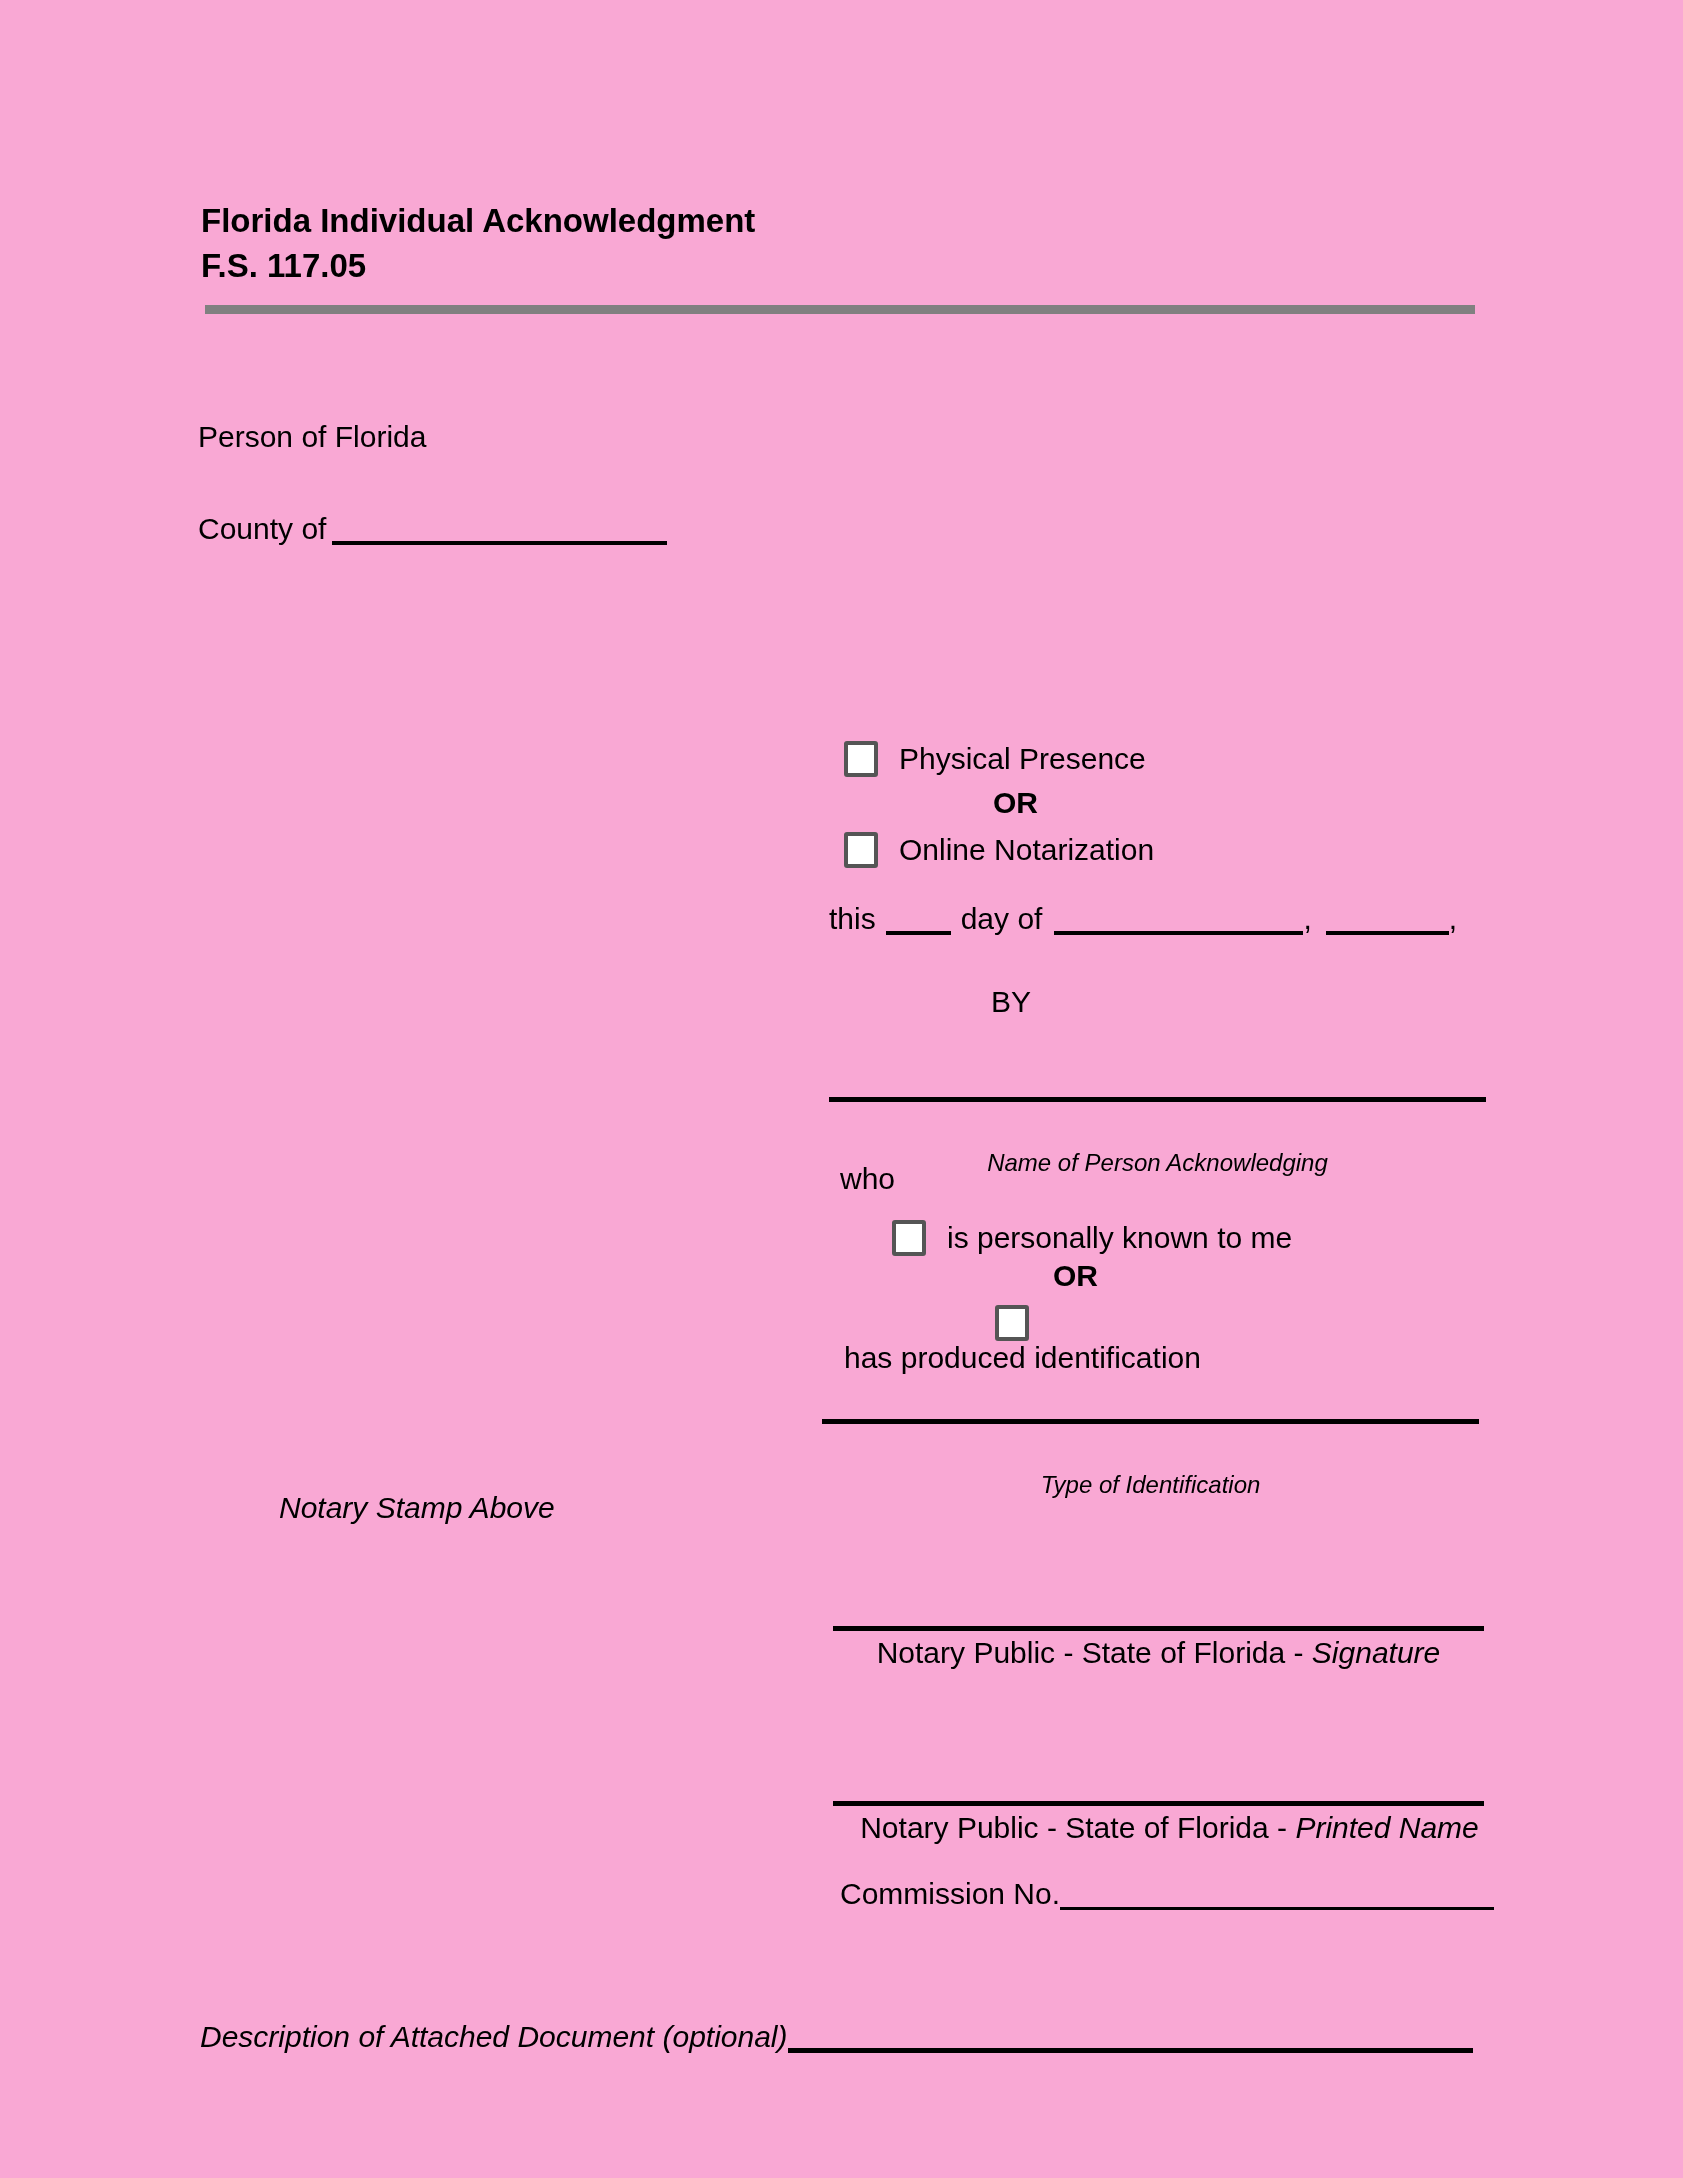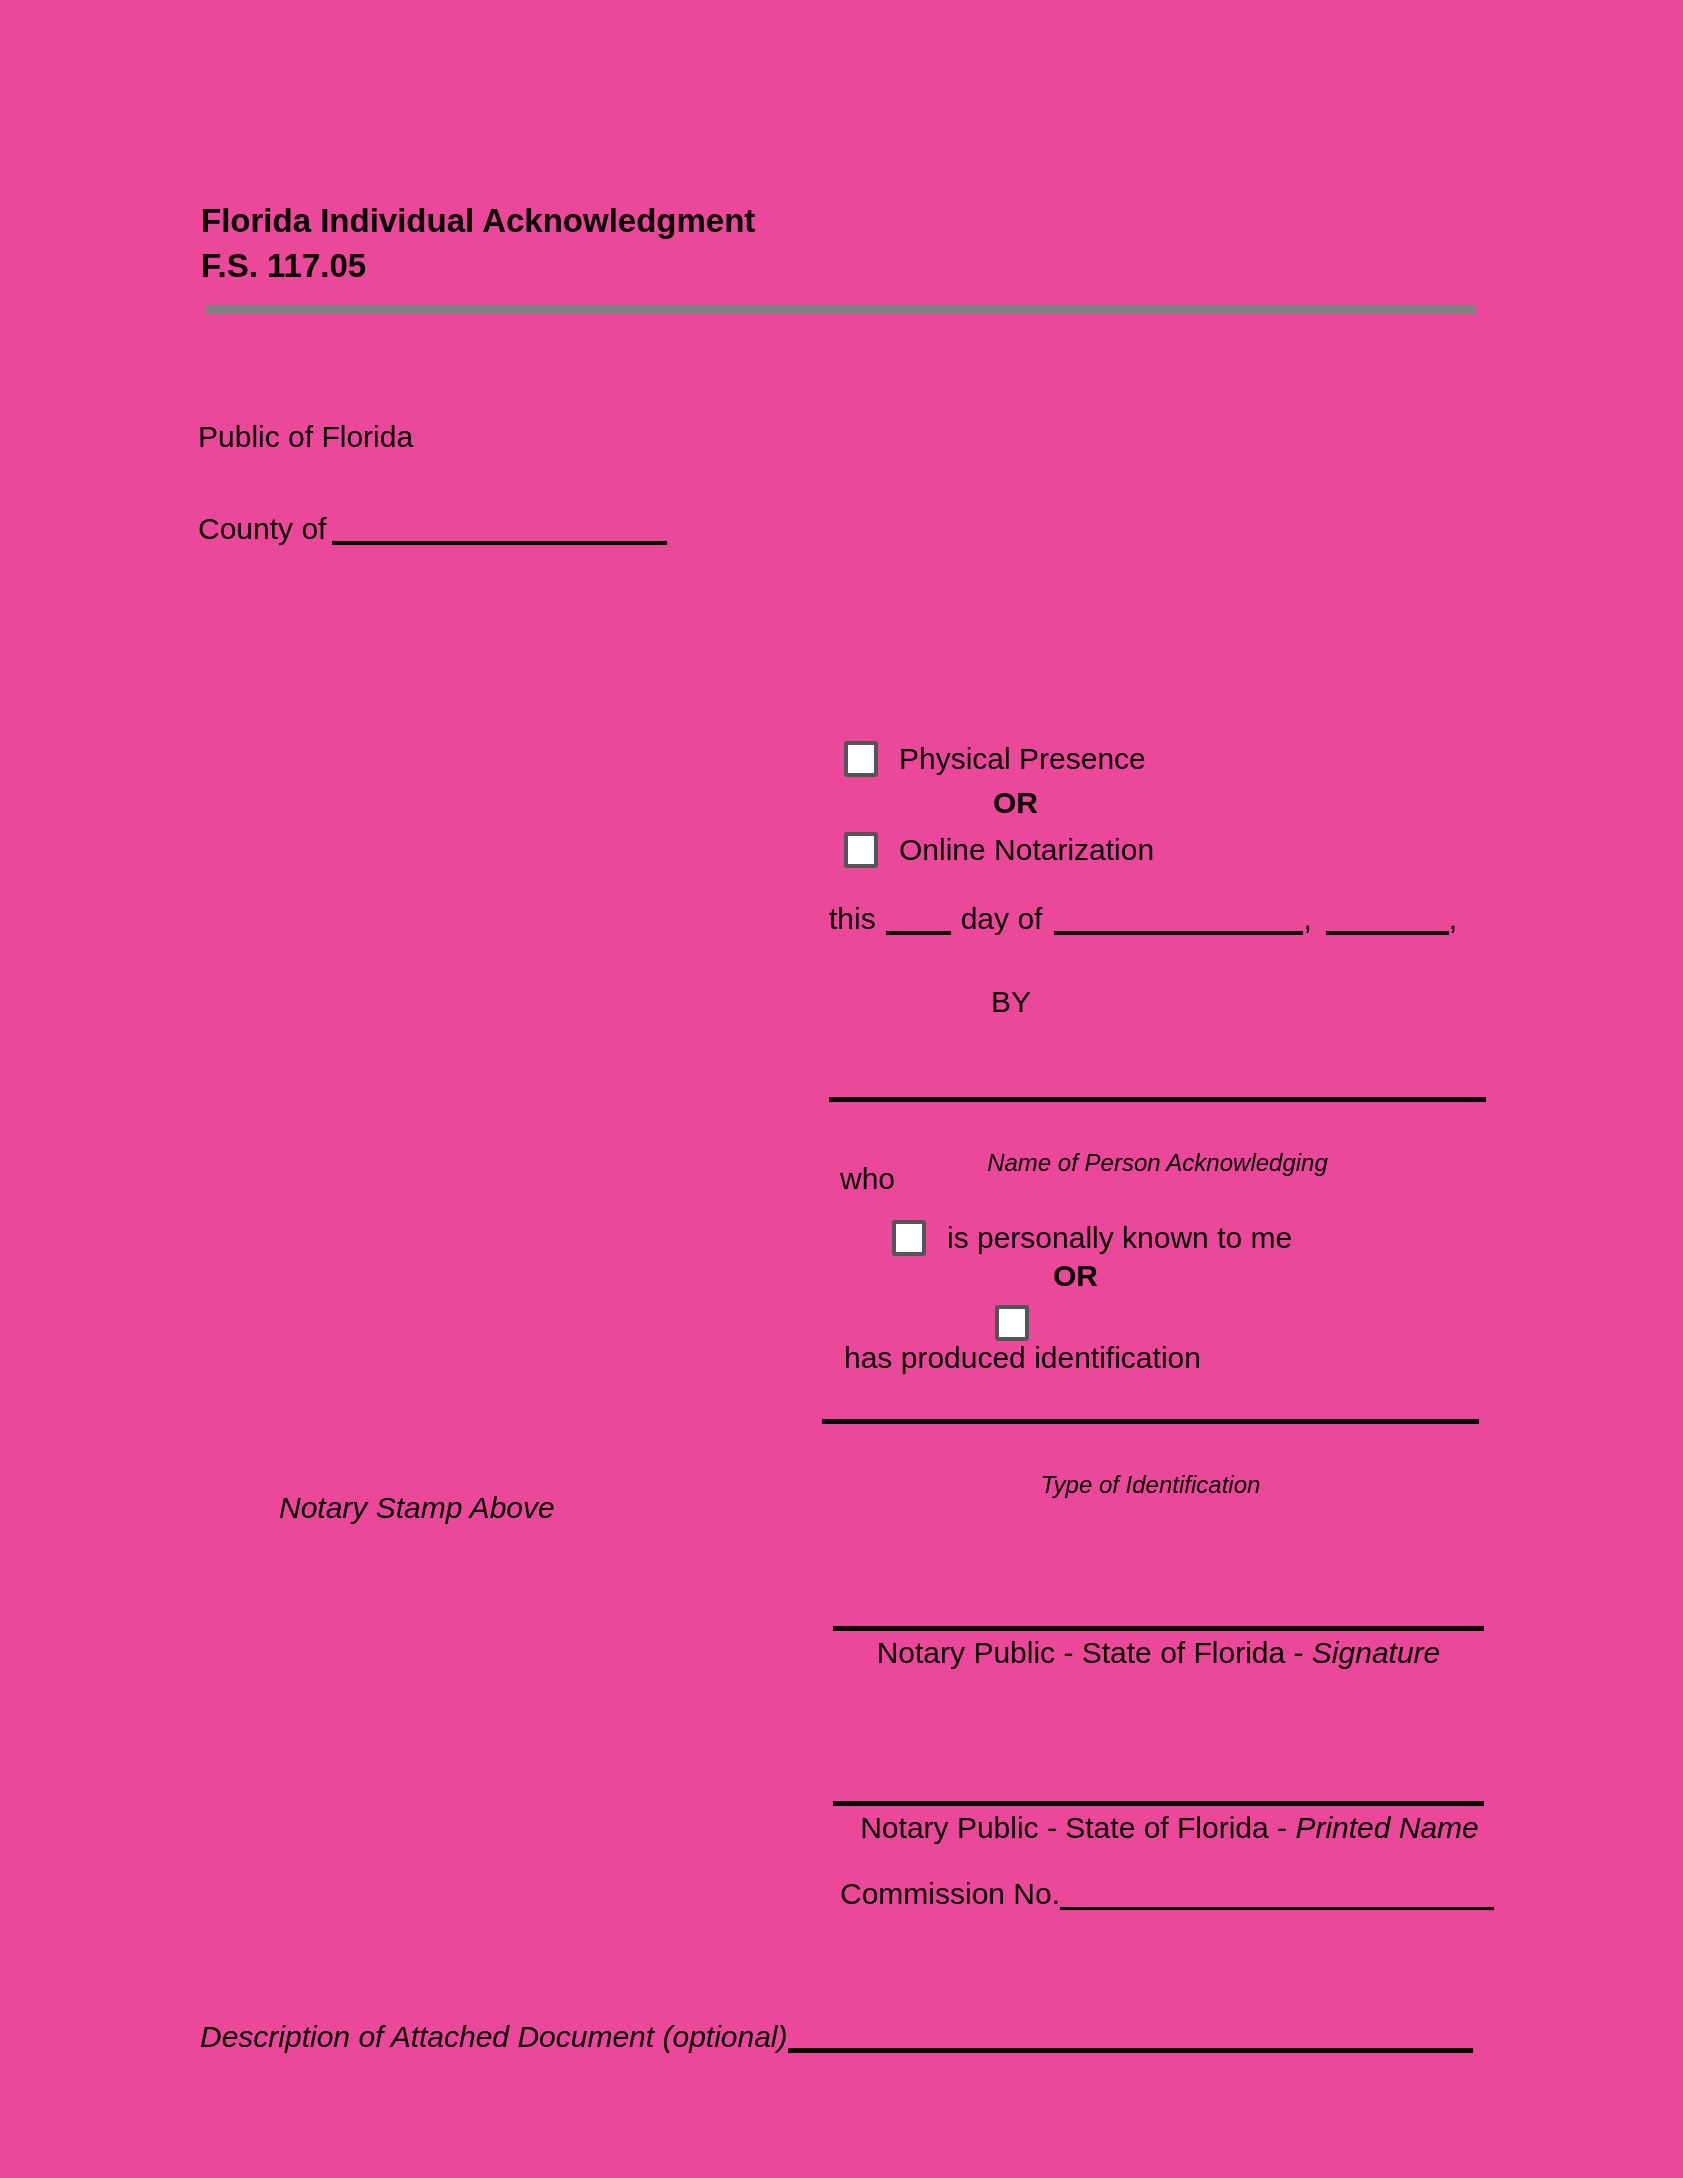--- a/index.html
+++ b/index.html
@@ -11,7 +11,7 @@
     position: relative;
     width: 1683px;
     height: 2178px;
-    background: #ec4899;
+    background: #f9a8d4;
     color: #000000;
     font-family: "Liberation Sans", sans-serif;
     font-size: 30px;

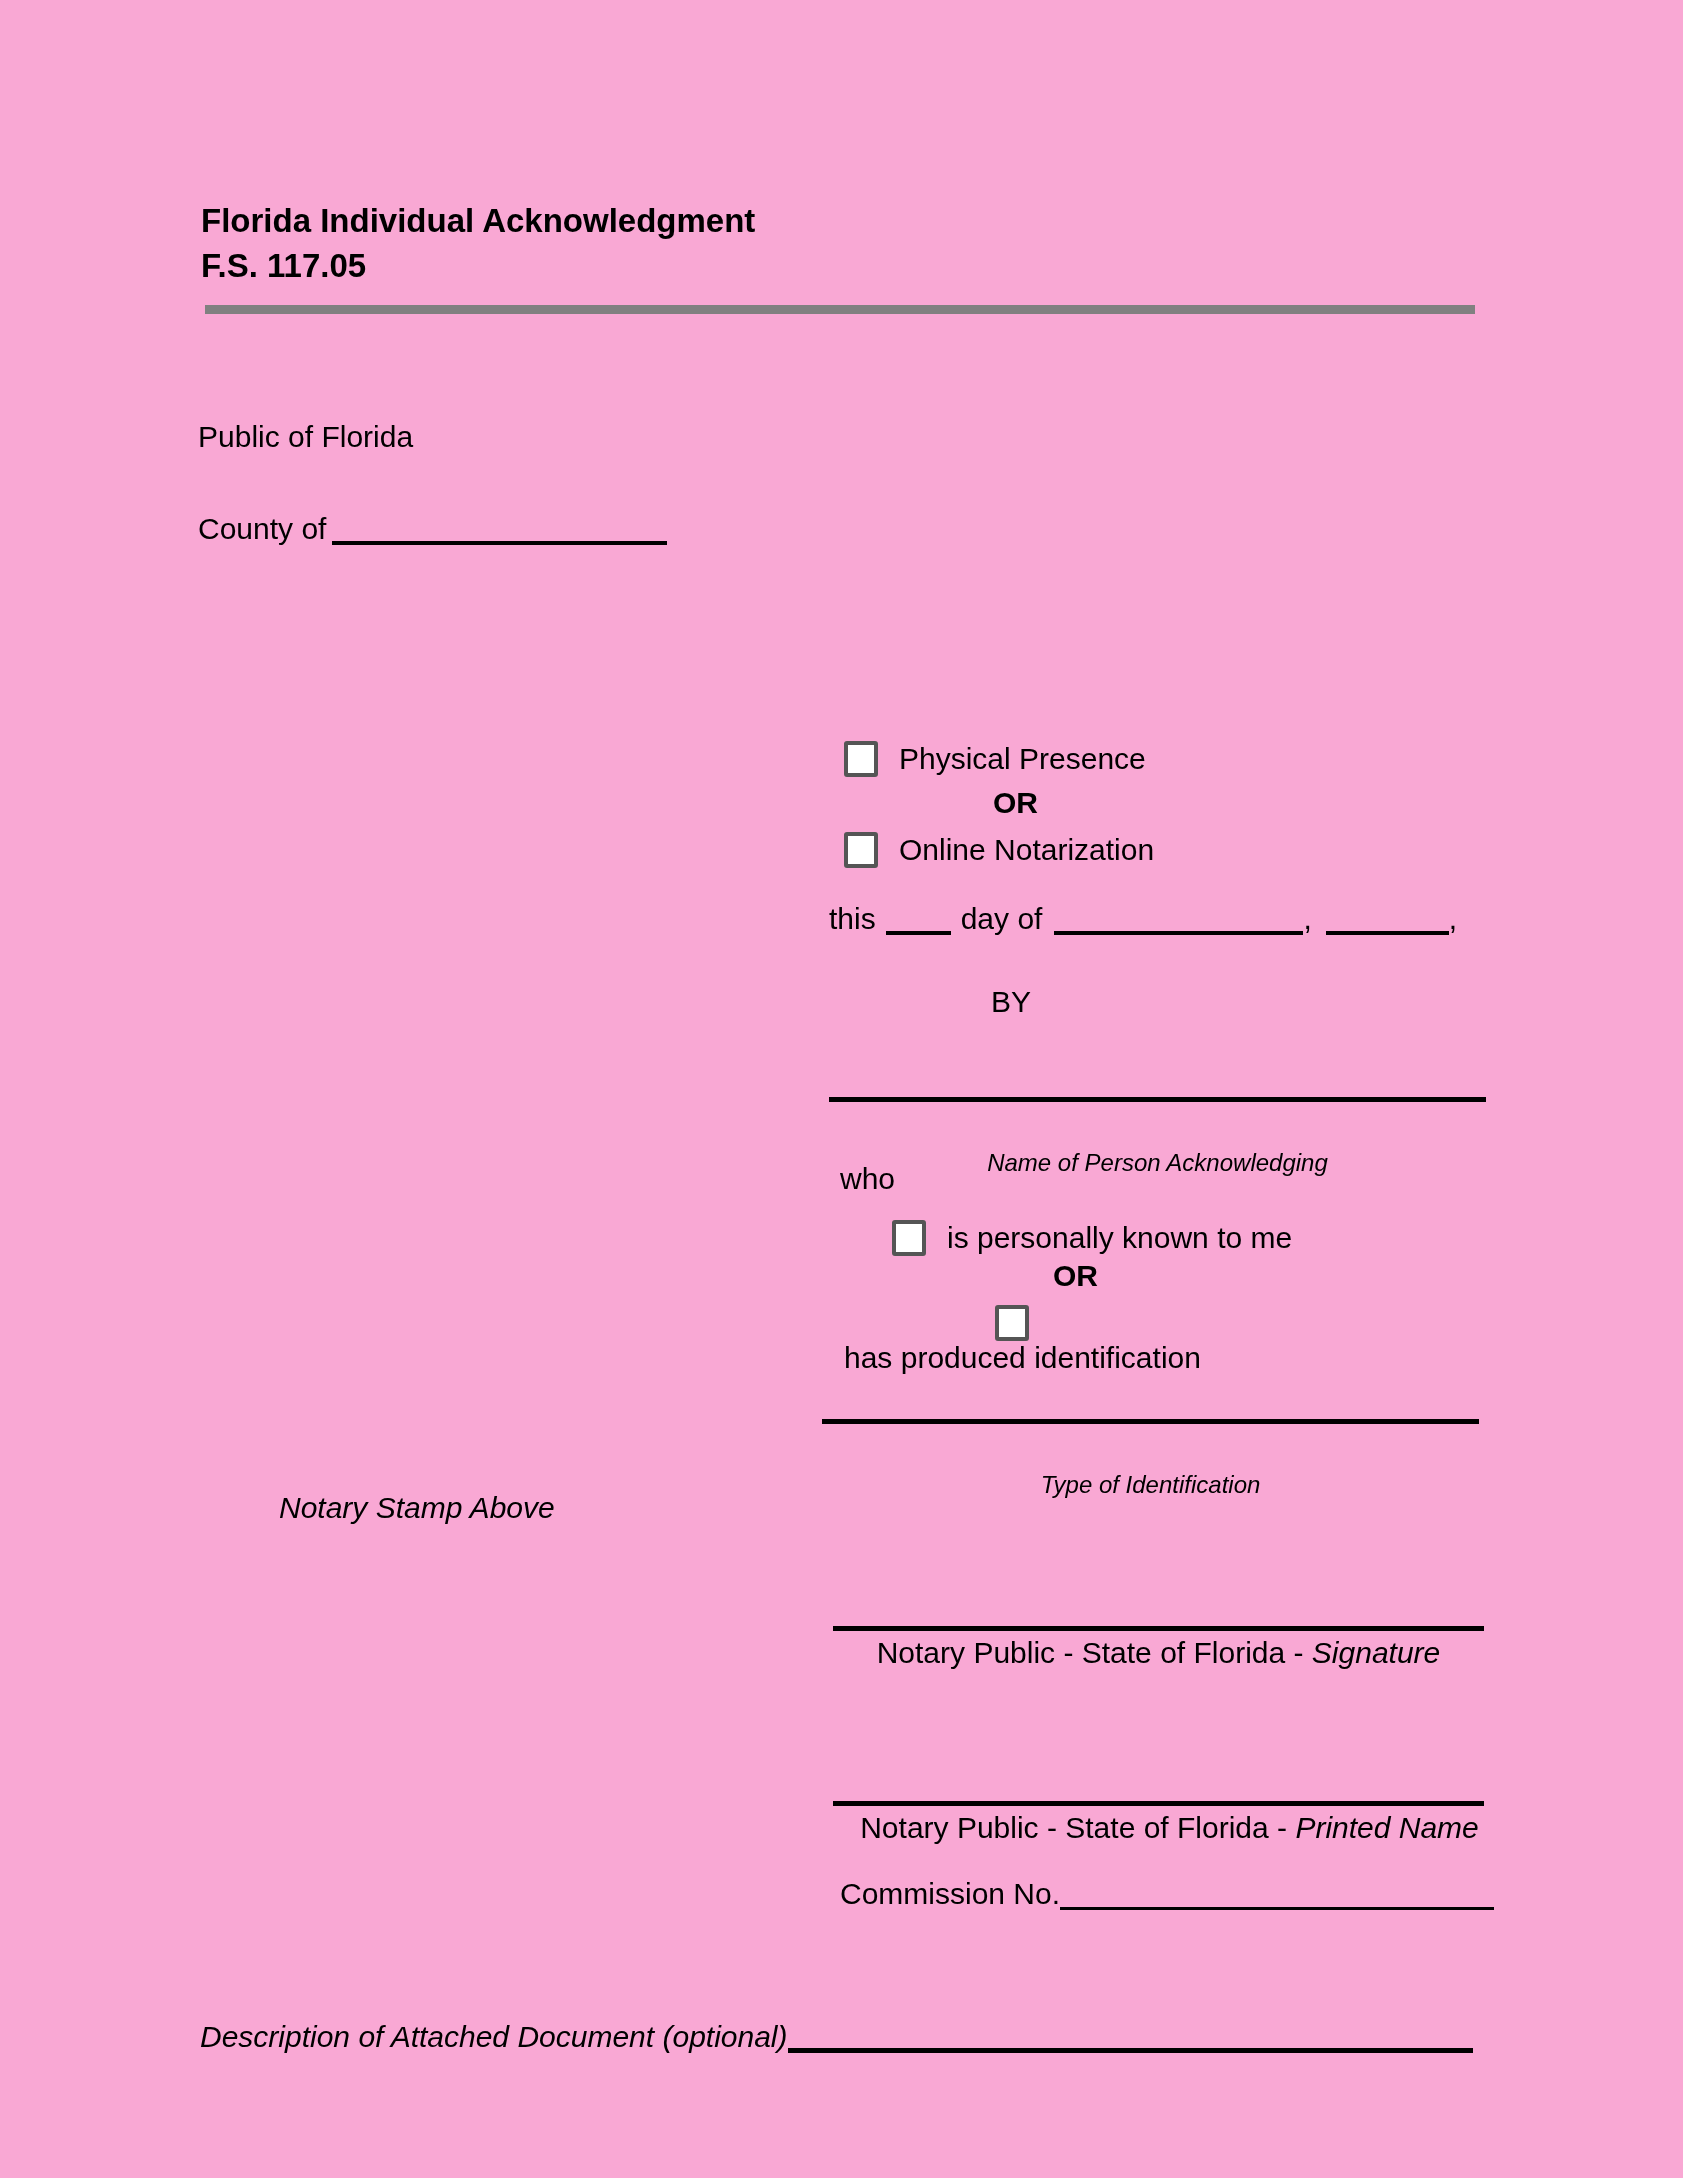--- a/index.html
+++ b/index.html
@@ -151,7 +151,7 @@
 
   <div class="abs header-divider"></div>
 
-  <div class="abs state-label">Public of Florida</div>
+  <div class="abs state-label">Person of Florida</div>
 
   <div class="abs county-row">
     <span>County of</span><span class="blank county-blank"></span>

